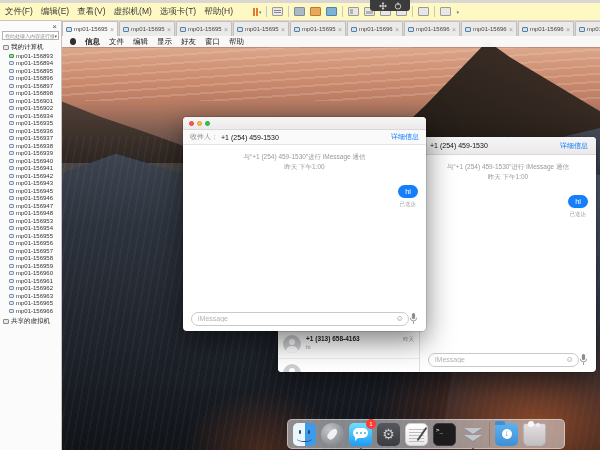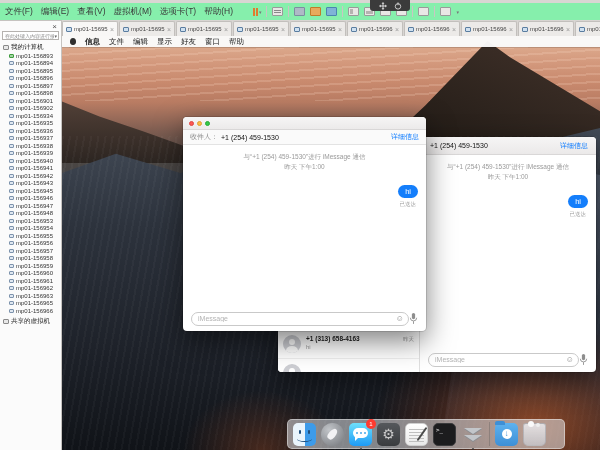--- a/index.html
+++ b/index.html
@@ -8,7 +8,7 @@
 
   
   .titlebar-sliver { position:absolute; left:0; top:0; right:0; height:3px; background:#d9d6d3; }
-  .vm-menubar { position:absolute; left:0; top:3px; right:0; height:17px; display:flex; align-items:center; padding-left:5px; gap:8px; background:#86efac; }
+  .vm-menubar { position:absolute; left:0; top:3px; right:0; height:17px; display:flex; align-items:center; padding-left:5px; gap:8px; background:#fef9c3; }
   .vmenu { font-size:8.5px; color:#3a3a3a; white-space:nowrap; }
   .vm-toolbar { display:flex; align-items:center; gap:5px; margin-left:12px; }
   .tsep { width:1px; height:11px; background:#c9c6c3; }

